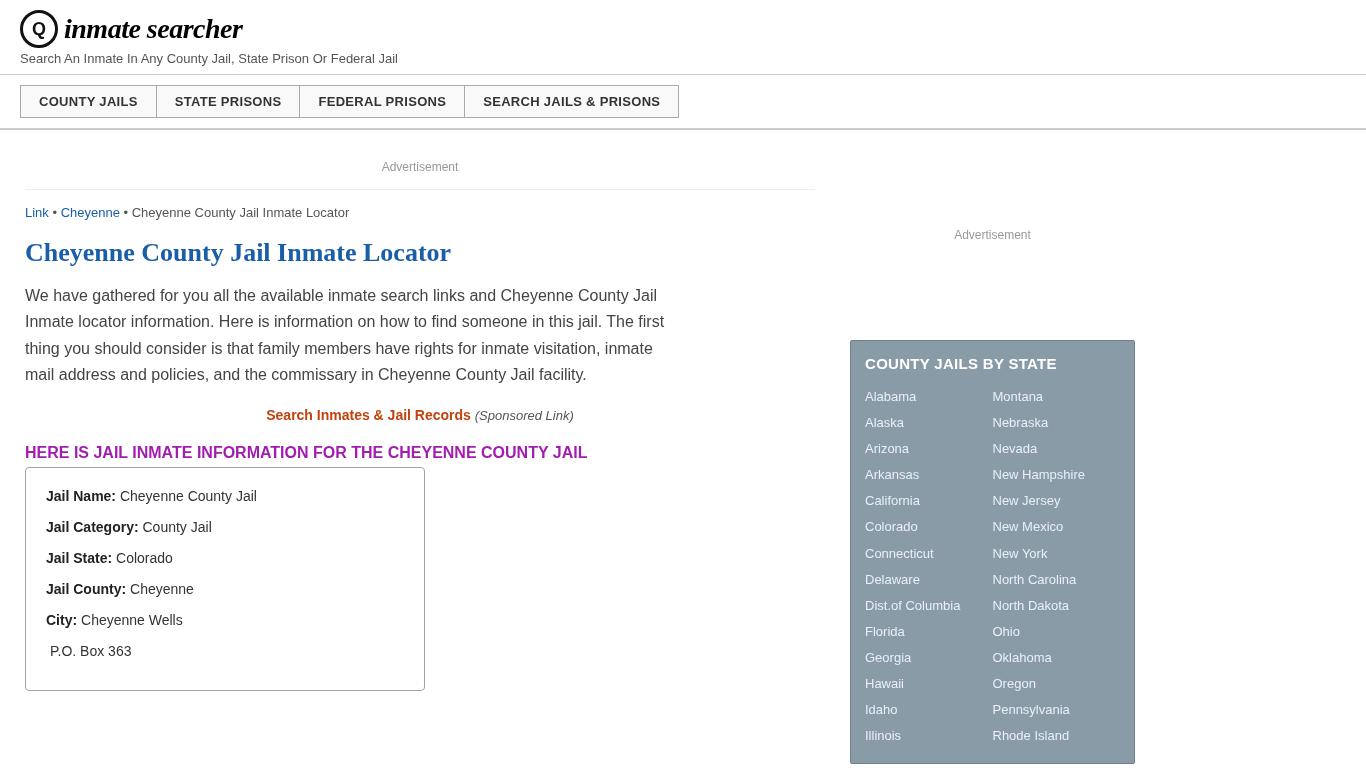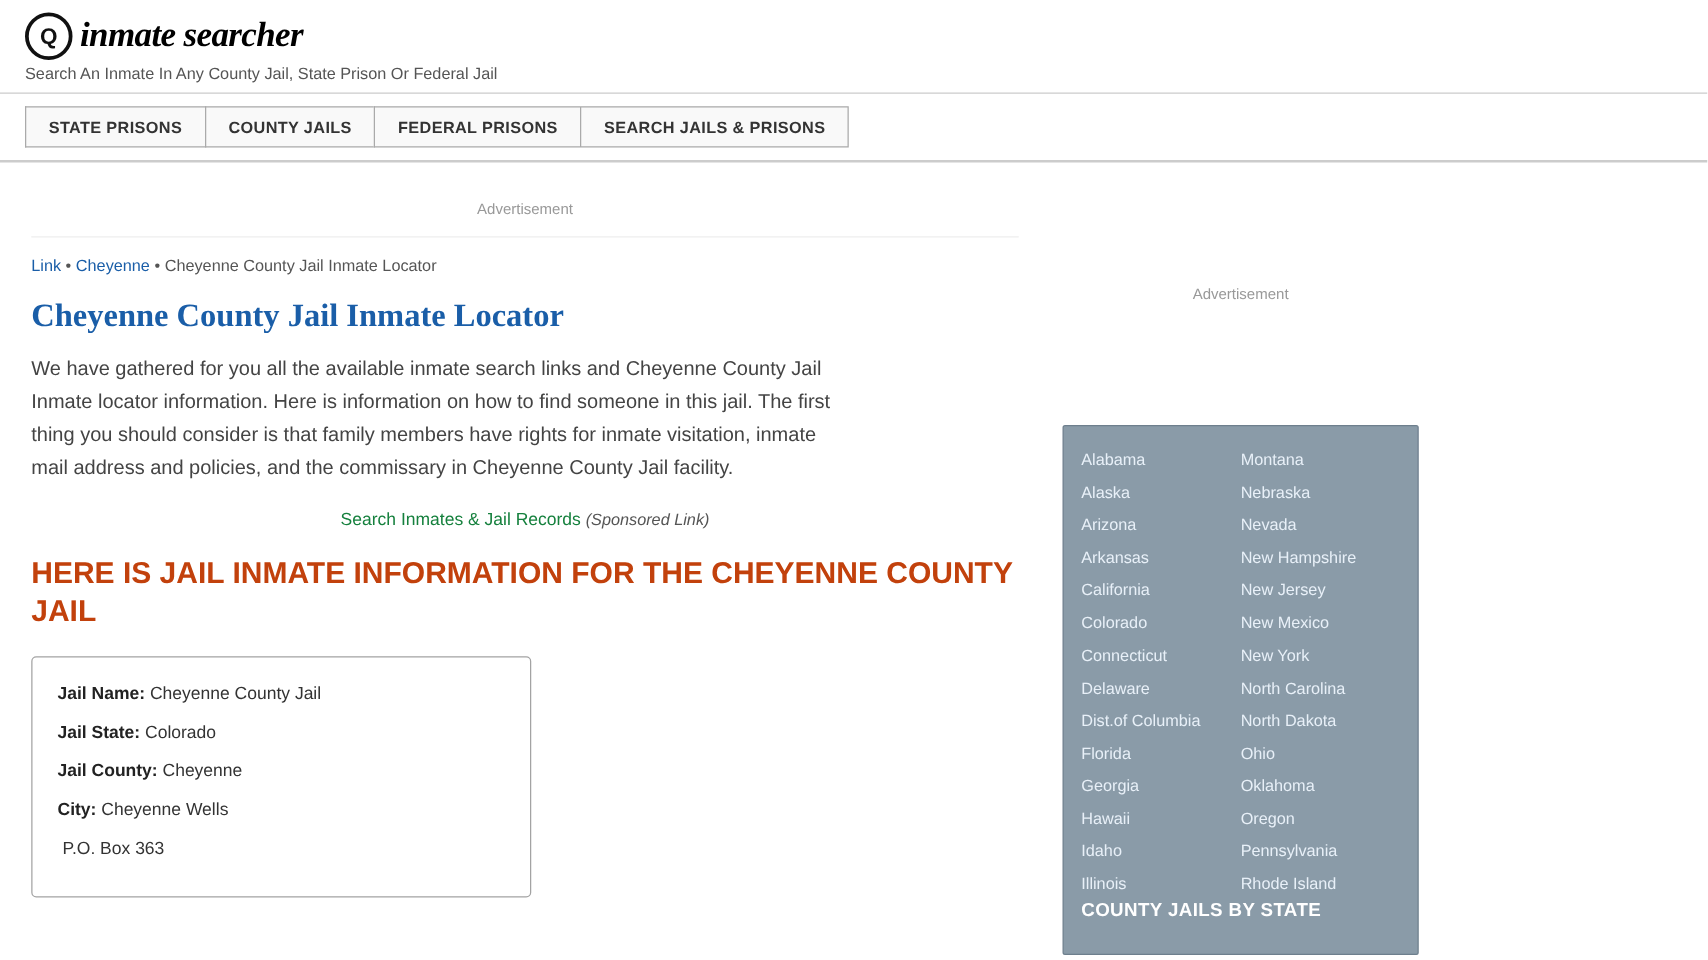--- a/index.html
+++ b/index.html
@@ -76,8 +76,8 @@
 </div>
 
 <div id="nav">
+  <button class="nav-btn">COUNTY JAILS</button>
   <button class="nav-btn">STATE PRISONS</button>
-  <button class="nav-btn">COUNTY JAILS</button>
   <button class="nav-btn">FEDERAL PRISONS</button>
   <button class="nav-btn">SEARCH JAILS &amp; PRISONS</button>
 </div>

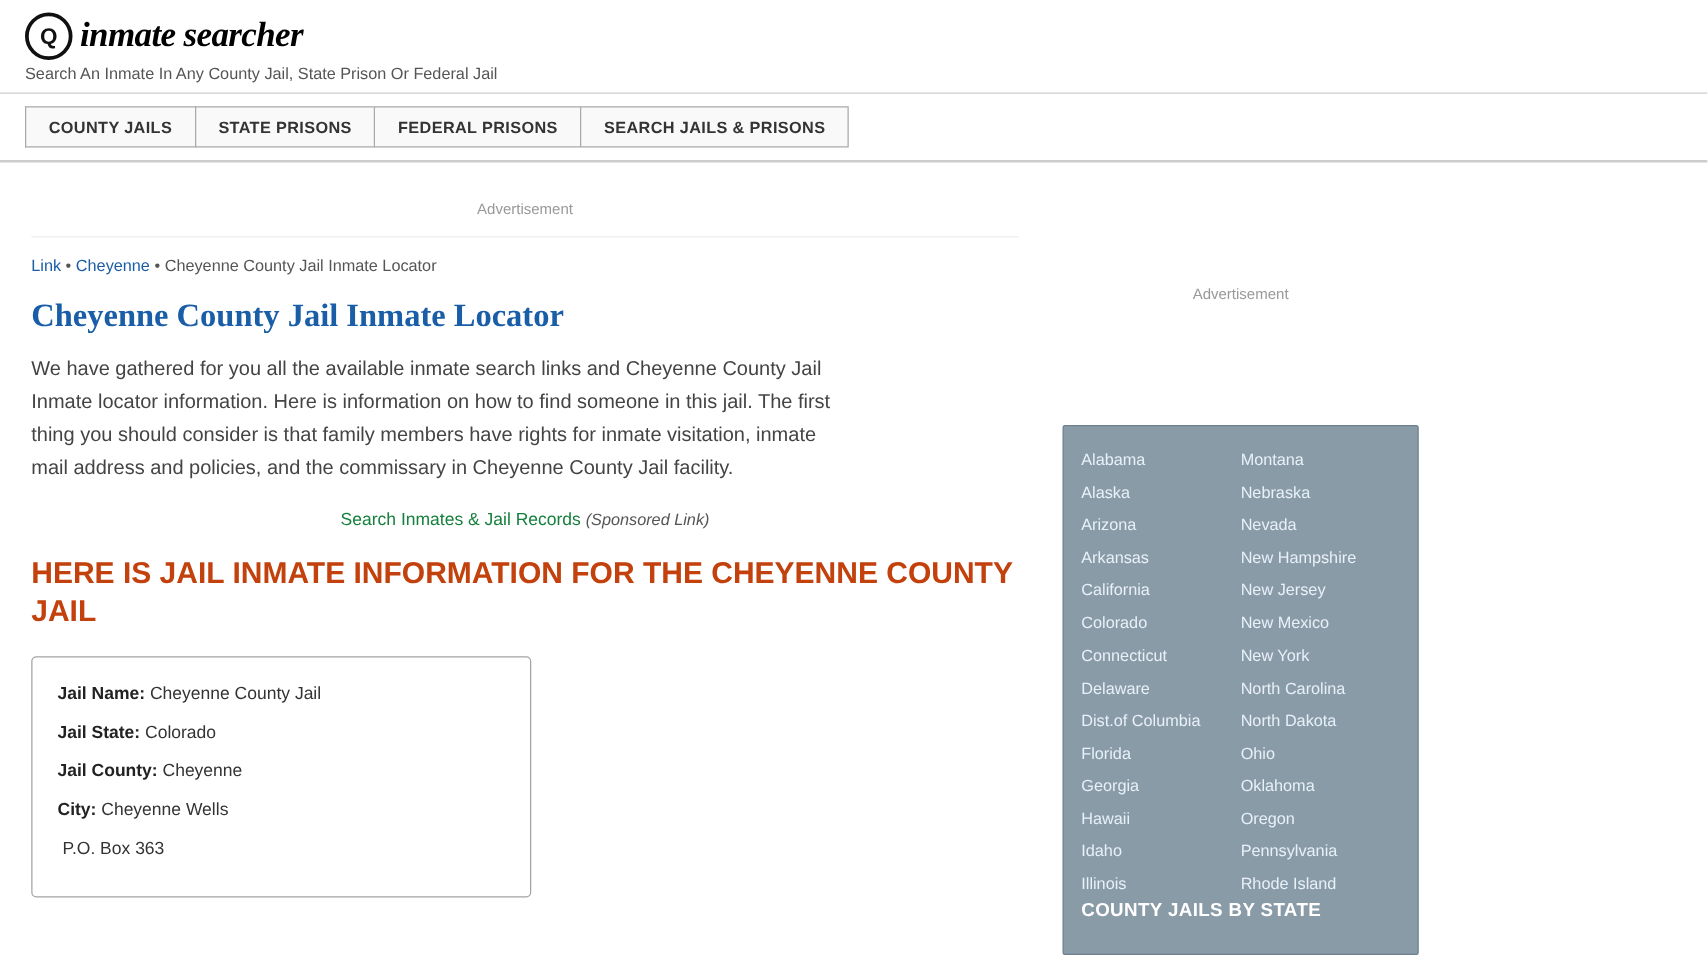--- a/index.html
+++ b/index.html
@@ -136,6 +136,7 @@
     <div id="sidebar-ad">Advertisement</div>
 
     <div id="state-box">
+      <div id="state-box-title">COUNTY JAILS BY STATE</div>
       <div id="state-columns">
         <div class="state-col" id="state-col-left">
             <a class="state-link" href="#">Alabama</a>
@@ -170,7 +171,6 @@
             <a class="state-link" href="#">Rhode Island</a>
           </div>
       </div>
-      <div id="state-box-title">COUNTY JAILS BY STATE</div>
     </div>
 
   </div>

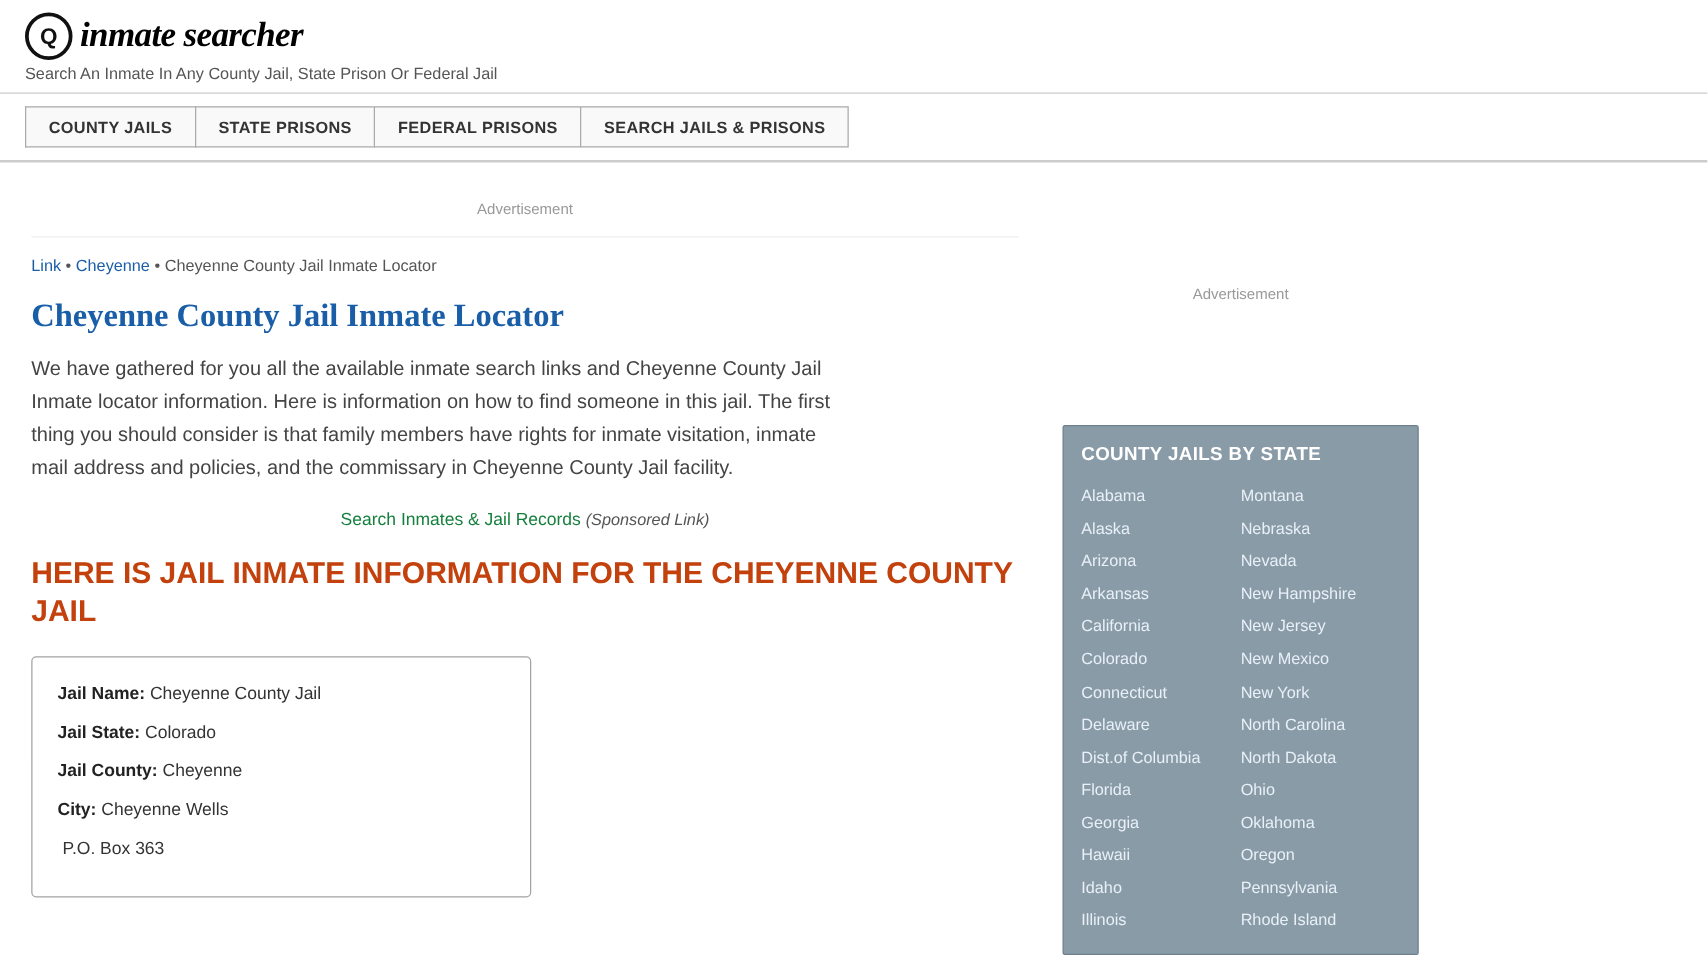--- a/index.html
+++ b/index.html
@@ -39,7 +39,7 @@
 
     
     #sponsored-link { text-align: center; margin-bottom: 20px; }
-    #sponsored-link a { color: #15803d; font-weight: normal; text-decoration: none; font-size: 14px; }
+    #sponsored-link a { color: #c2410c; font-weight: bold; text-decoration: none; font-size: 14px; }
     #sponsored-text { color: #555; font-style: italic; font-size: 13px; }
 
     

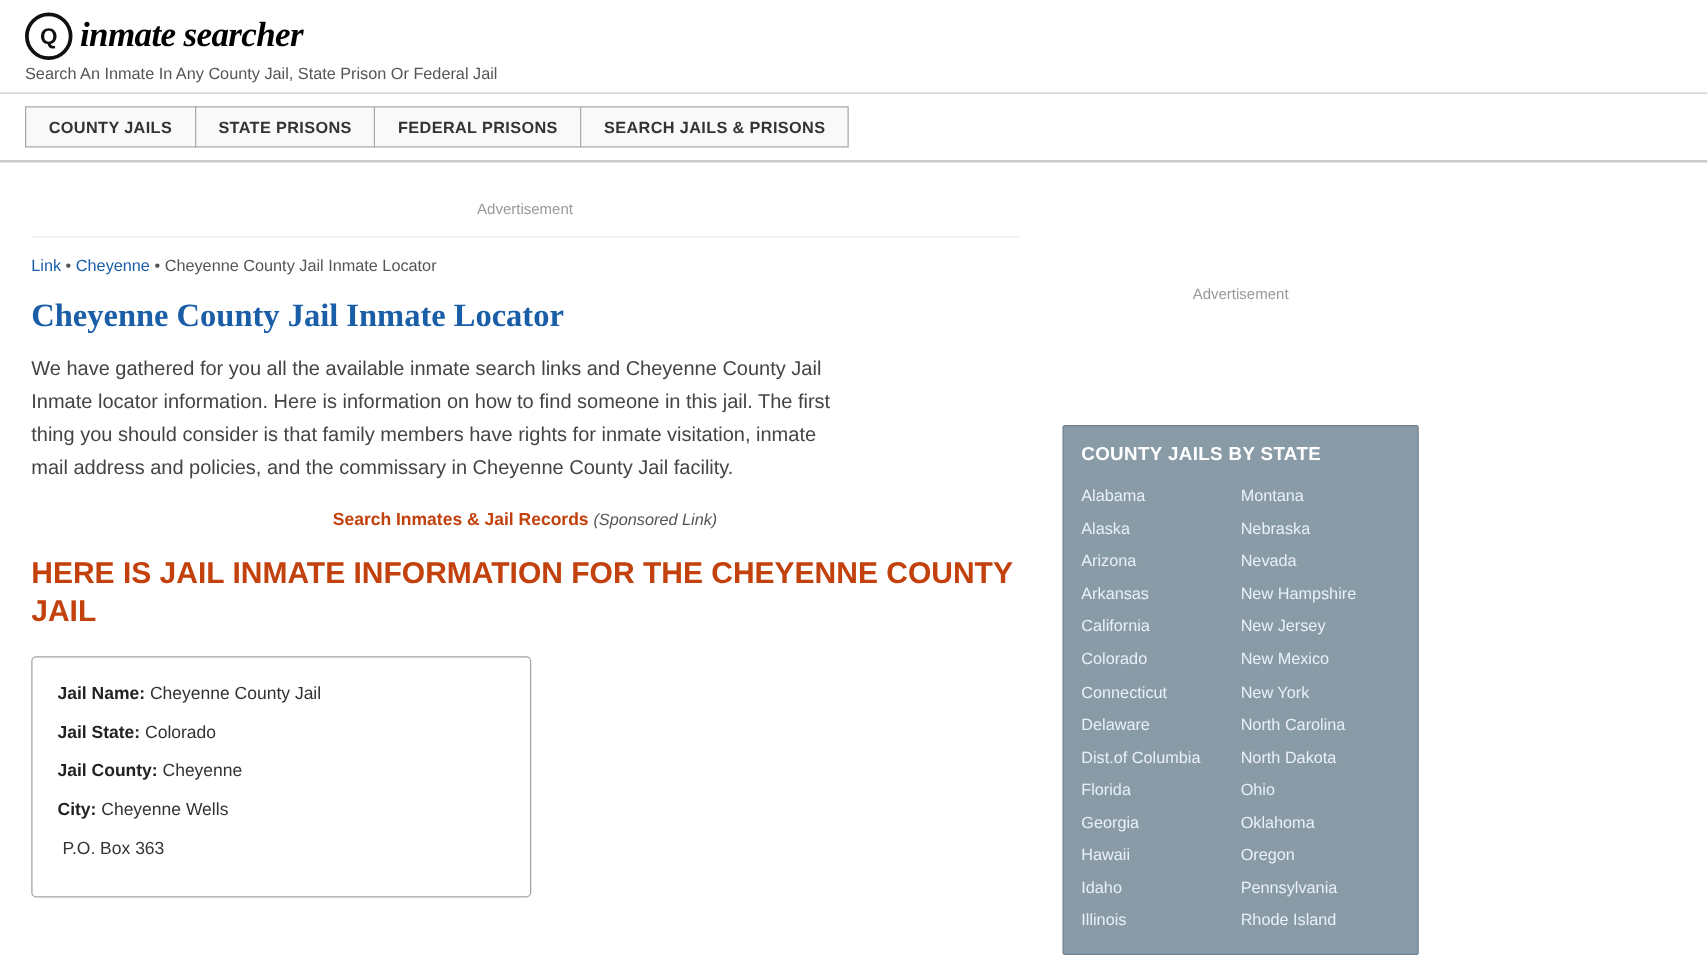--- a/index.html
+++ b/index.html
@@ -43,7 +43,7 @@
     #sponsored-text { color: #555; font-style: italic; font-size: 13px; }
 
     
-    #section-heading { font-size: 24px; font-weight: bold; color: #c2410c; text-transform: uppercase; margin-bottom: 20px; line-height: 1.3; }
+    #section-heading { font-size: 16px; font-weight: bold; color: #a21caf; text-transform: uppercase; margin-bottom: 4px; line-height: 1.3; }
 
     
     #info-box { border: 1px solid #a3a3a3; border-radius: 4px; padding: 18px 20px; max-width: 400px; background: #fff; }

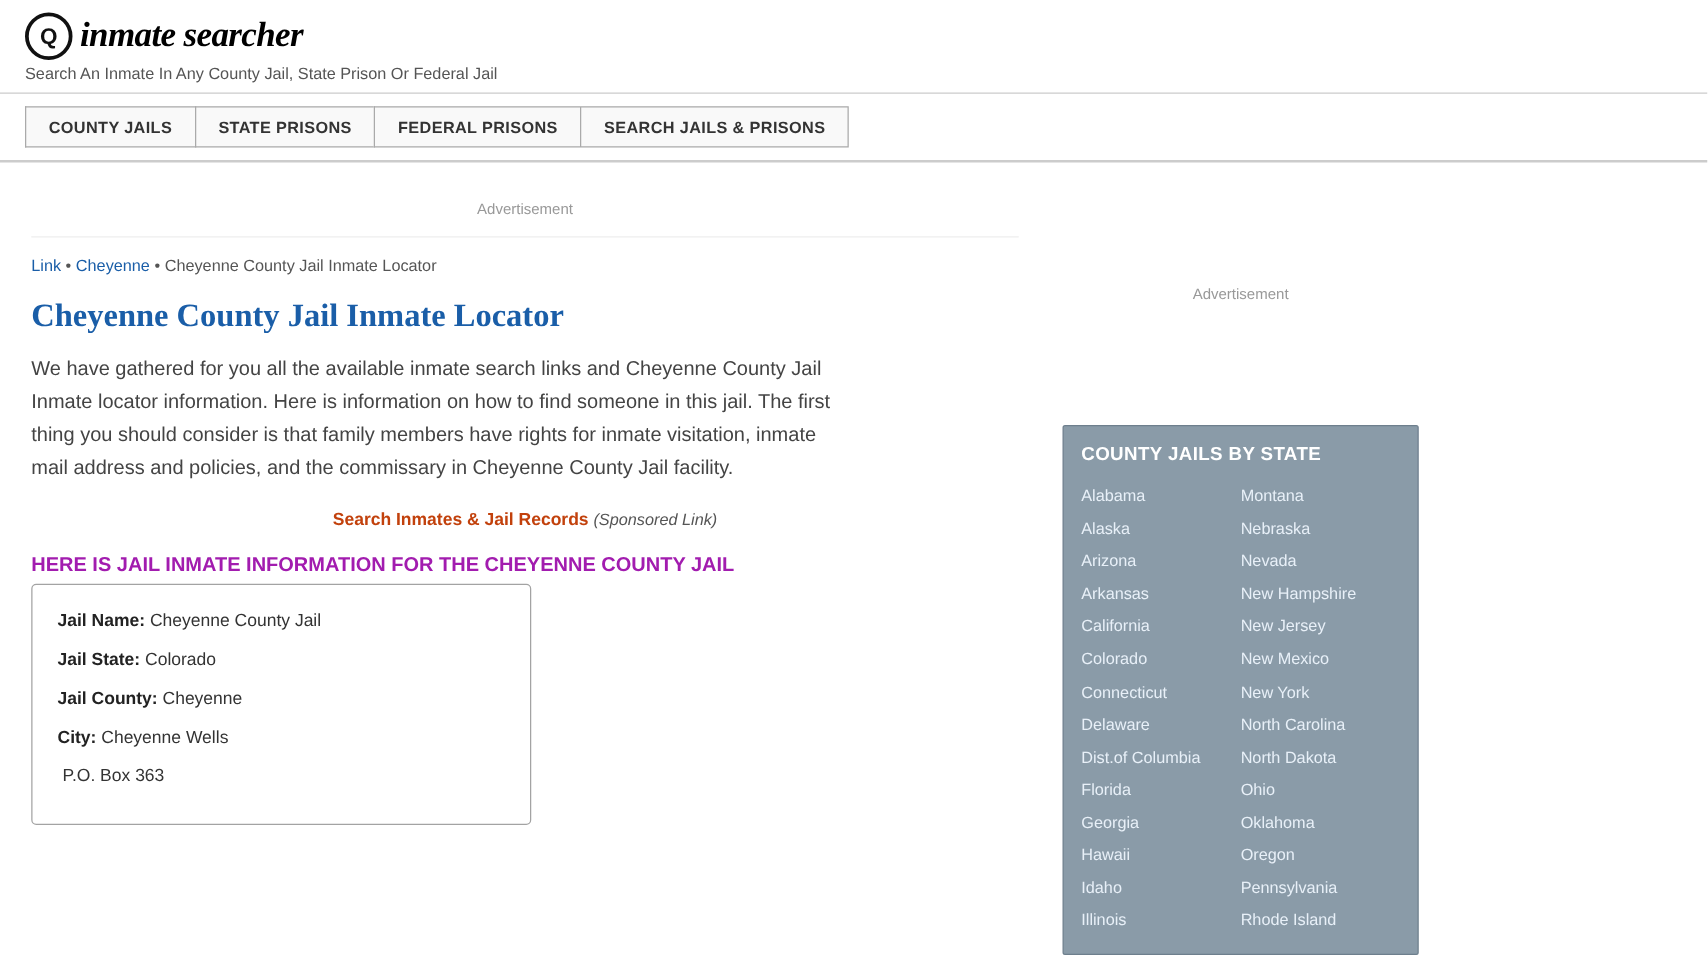--- a/index.html
+++ b/index.html
@@ -113,6 +113,10 @@
         <span class="info-value"> </span><span>Cheyenne County Jail</span>
       </div>
       <div class="info-row">
+        <span class="info-label">Jail Category:</span>
+        <span class="info-value"> </span><span>County Jail</span>
+      </div>
+      <div class="info-row">
         <span class="info-label">Jail State:</span>
         <span class="info-value"> </span><span>Colorado</span>
       </div>

